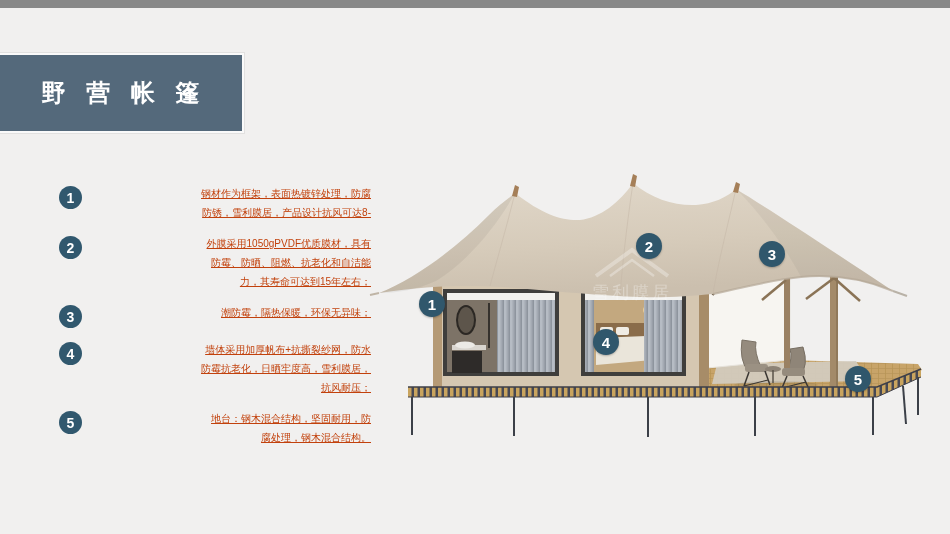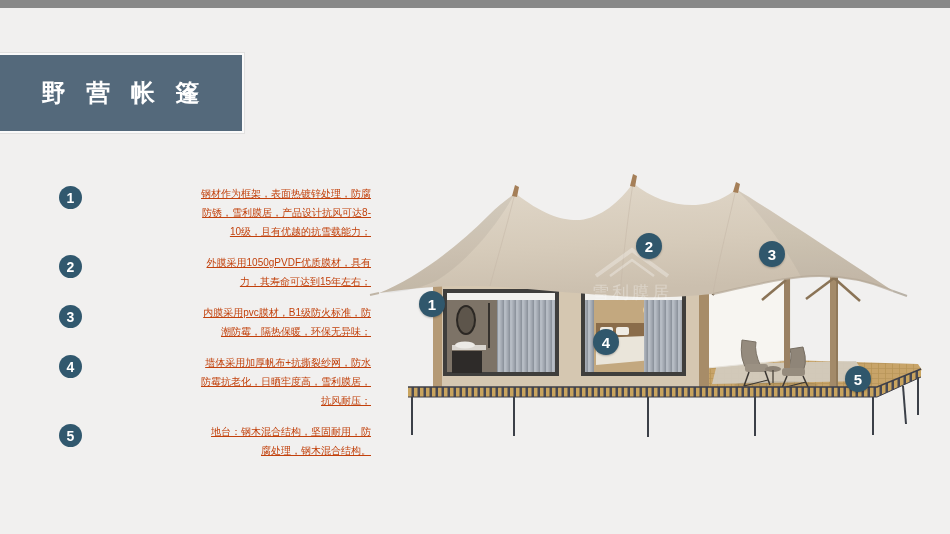--- a/index.html
+++ b/index.html
@@ -64,7 +64,6 @@
       <div class="ftext">
         <div>钢材作为框架，表面热镀锌处理，防腐</div>
         <div>防锈，雪利膜居，产品设计抗风可达8-</div>
-        <div>10级，且有优越的抗雪载能力；</div>
       </div>
     </div>
 

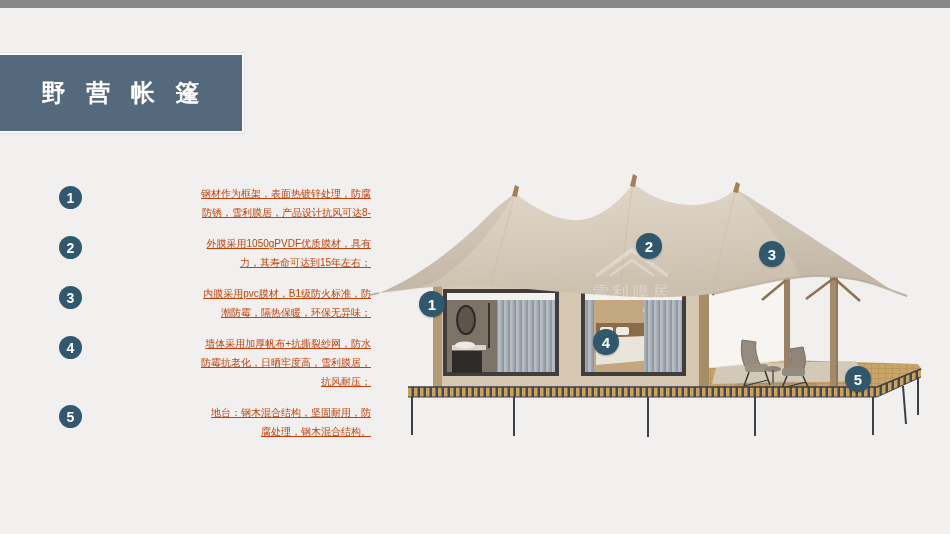--- a/index.html
+++ b/index.html
@@ -71,6 +71,7 @@
       <div class="fnum">2</div>
       <div class="ftext">
         <div>外膜采用1050gPVDF优质膜材，具有</div>
+        <div>防霉、防晒、阻燃、抗老化和自洁能</div>
         <div>力，其寿命可达到15年左右；</div>
       </div>
     </div>

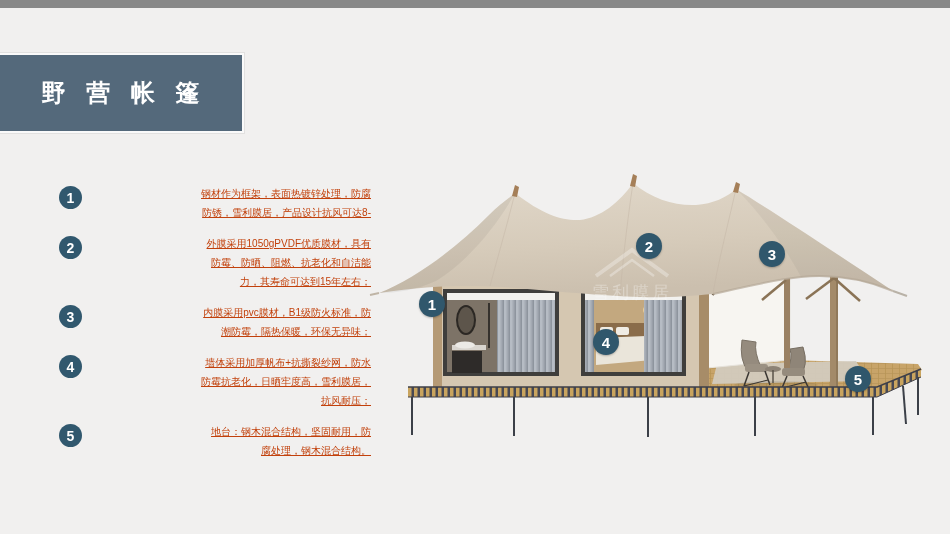--- a/index.html
+++ b/index.html
@@ -79,7 +79,6 @@
     <div class="feature">
       <div class="fnum">3</div>
       <div class="ftext">
-        <div>内膜采用pvc膜材，B1级防火标准，防</div>
         <div>潮防霉，隔热保暖，环保无异味；</div>
       </div>
     </div>

